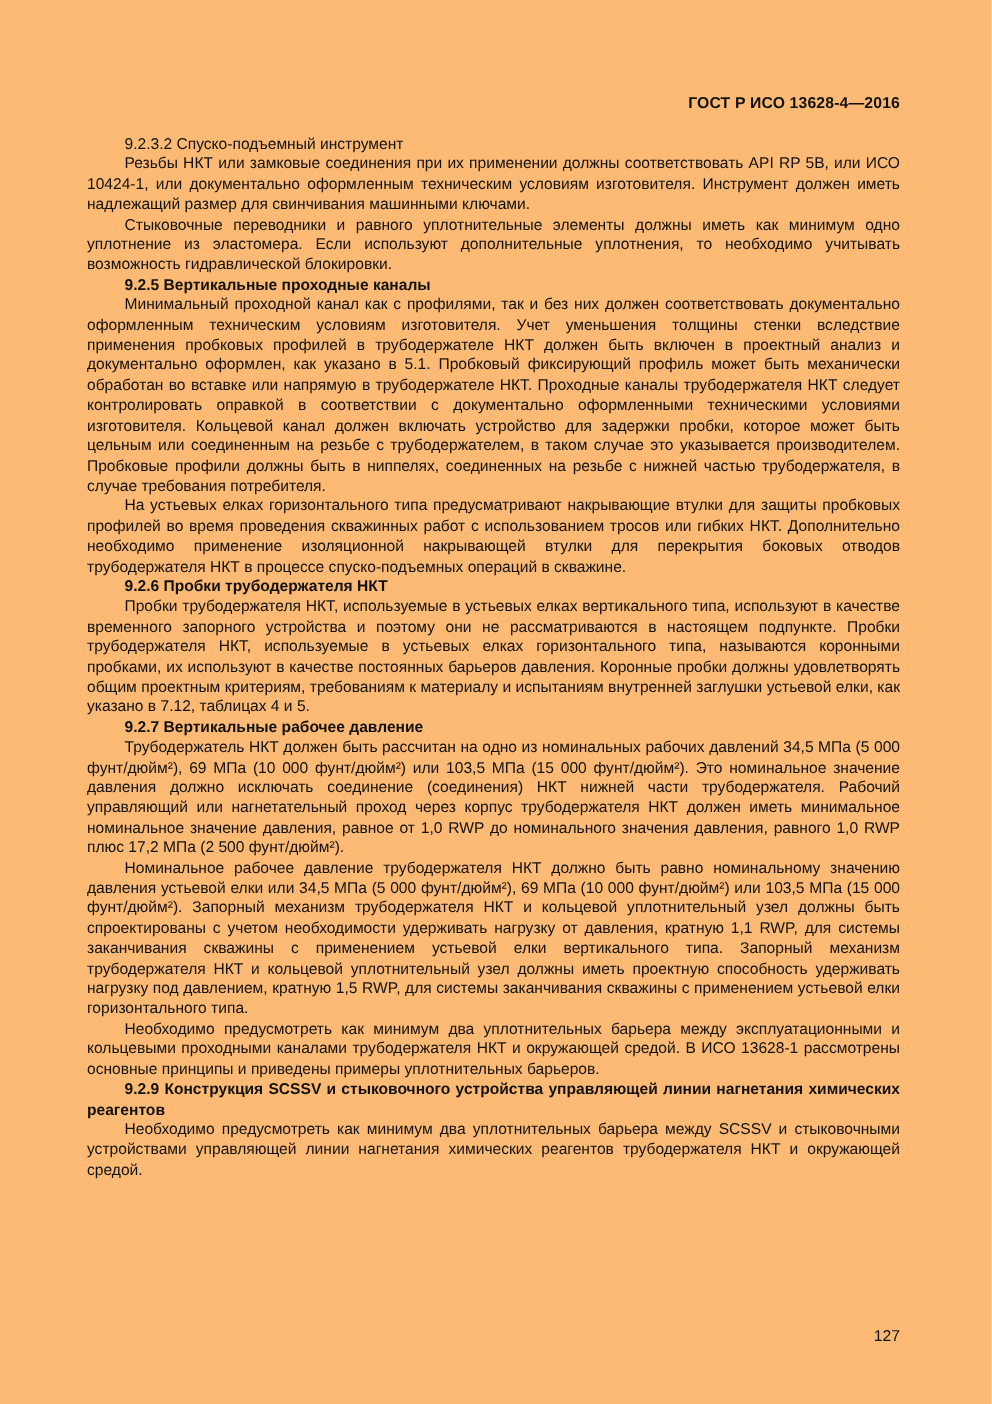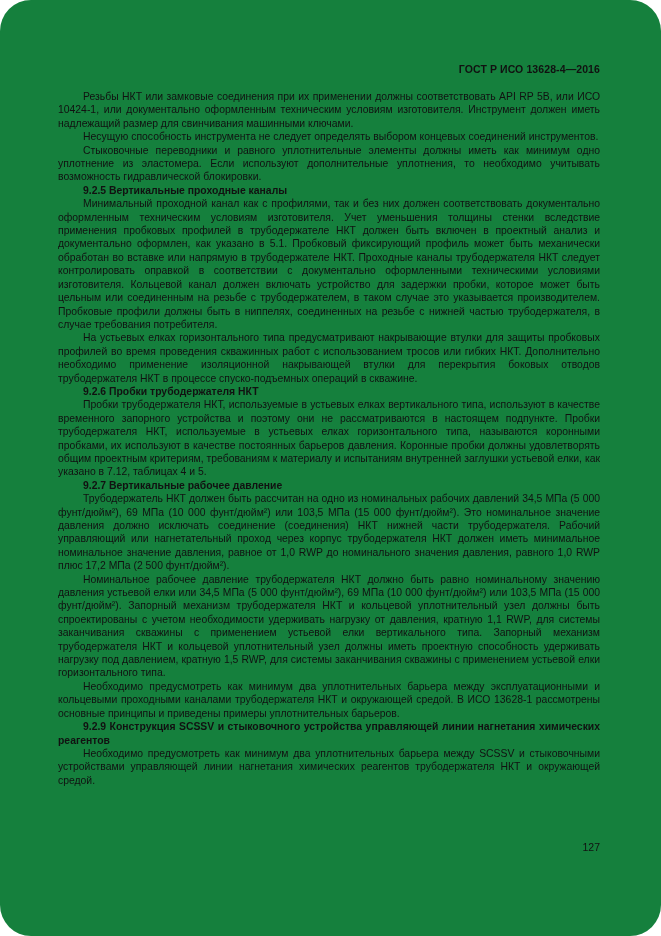--- a/index.html
+++ b/index.html
@@ -7,11 +7,10 @@
     position: relative;
     width: 661px;
     height: 936px;
-    background: #15803d;
+    background: #fdba74;
     font-family: "Liberation Sans", sans-serif;
     color: #111111;
     overflow: hidden;
-    border-radius: 31px;
   }
   .doc-header {
     position: absolute;

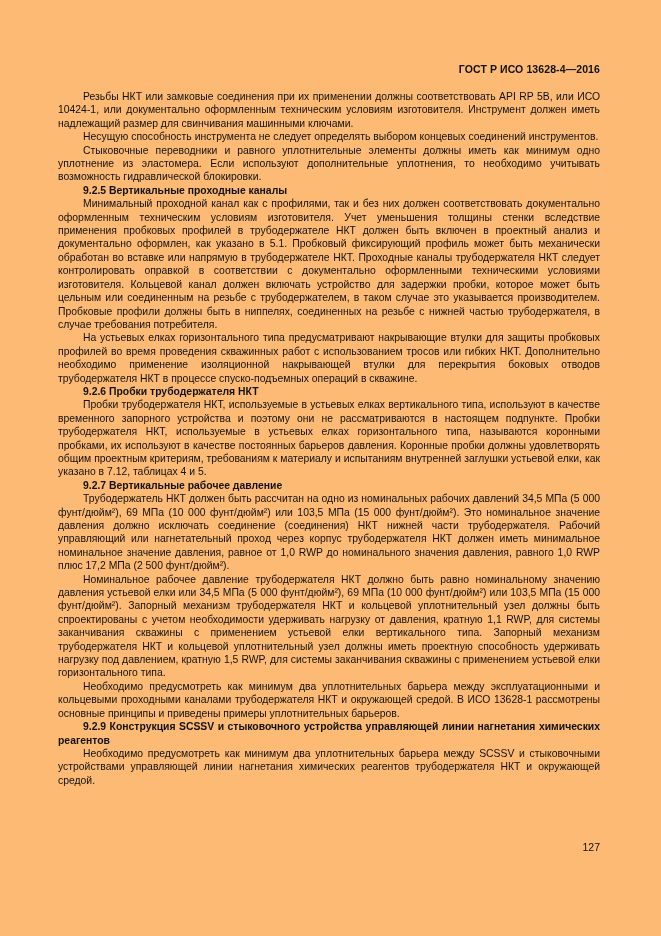--- a/index.html
+++ b/index.html
@@ -54,6 +54,7 @@
   <div class="doc-header">ГОСТ Р ИСО 13628-4—2016</div>
 
   <div class="doc-body">
+    <p>9.2.3.2 Спуско-подъемный инструмент</p>
     <p>Резьбы НКТ или замковые соединения при их применении должны соответствовать API RP 5B, или ИСО 10424-1, или документально оформленным техническим условиям изготовителя. Инструмент должен иметь надлежащий размер для свинчивания машинными ключами.</p>
     <p>Несущую способность инструмента не следует определять выбором концевых соединений инструментов.</p>
     <p>Стыковочные переводники и равного уплотнительные элементы должны иметь как минимум одно уплотнение из эластомера. Если используют дополнительные уплотнения, то необходимо учитывать возможность гидравлической блокировки.</p>

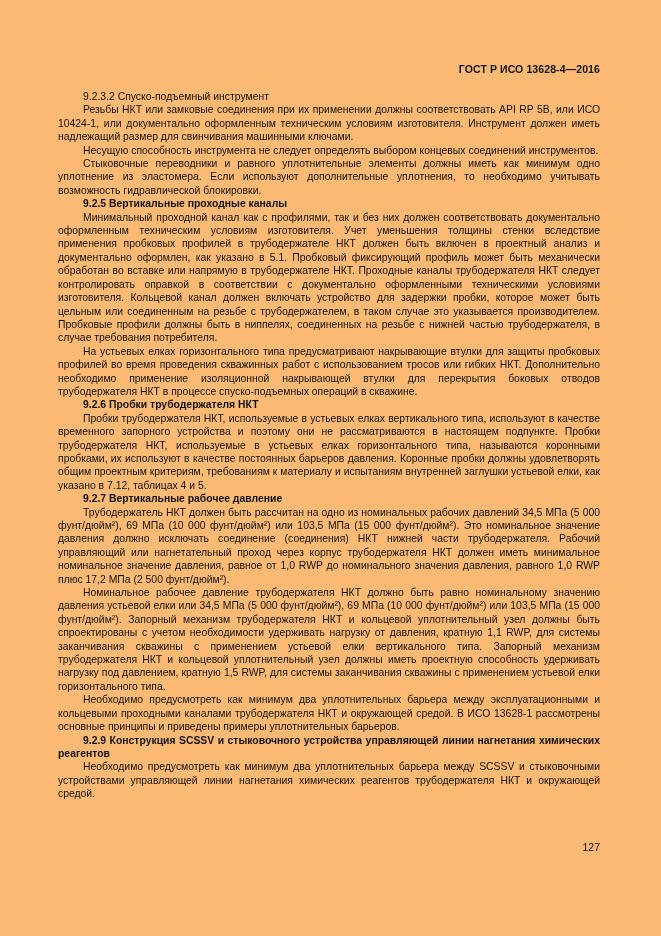--- a/index.html
+++ b/index.html
@@ -56,7 +56,6 @@
   <div class="doc-body">
     <p>9.2.3.2 Спуско-подъемный инструмент</p>
     <p>Резьбы НКТ или замковые соединения при их применении должны соответствовать API RP 5B, или ИСО 10424-1, или документально оформленным техническим условиям изготовителя. Инструмент должен иметь надлежащий размер для свинчивания машинными ключами.</p>
-    <p>Несущую способность инструмента не следует определять выбором концевых соединений инструментов.</p>
     <p>Стыковочные переводники и равного уплотнительные элементы должны иметь как минимум одно уплотнение из эластомера. Если используют дополнительные уплотнения, то необходимо учитывать возможность гидравлической блокировки.</p>
     <p class="bold">9.2.5 Вертикальные проходные каналы</p>
     <p>Минимальный проходной канал как с профилями, так и без них должен соответствовать документально оформленным техническим условиям изготовителя. Учет уменьшения толщины стенки вследствие применения пробковых профилей в трубодержателе НКТ должен быть включен в проектный анализ и документально оформлен, как указано в 5.1. Пробковый фиксирующий профиль может быть механически обработан во вставке или напрямую в трубодержателе НКТ. Проходные каналы трубодержателя НКТ следует контролировать оправкой в соответствии с документально оформленными техническими условиями изготовителя. Кольцевой канал должен включать устройство для задержки пробки, которое может быть цельным или соединенным на резьбе с трубодержателем, в таком случае это указывается производителем. Пробковые профили должны быть в ниппелях, соединенных на резьбе с нижней частью трубодержателя, в случае требования потребителя.</p>

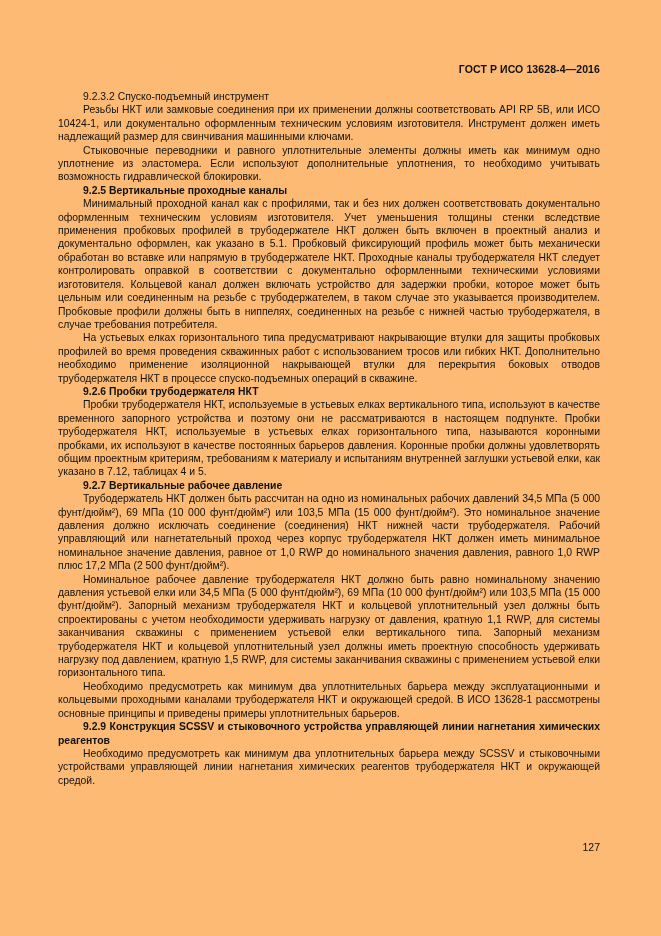--- a/index.html
+++ b/index.html
@@ -39,7 +39,7 @@
   .doc-body p.bold { font-weight: bold; }
   .page-number {
     position: absolute;
-    top: 841px;
+    top: 885px;
     left: 58px;
     width: 542px;
     text-align: right;

